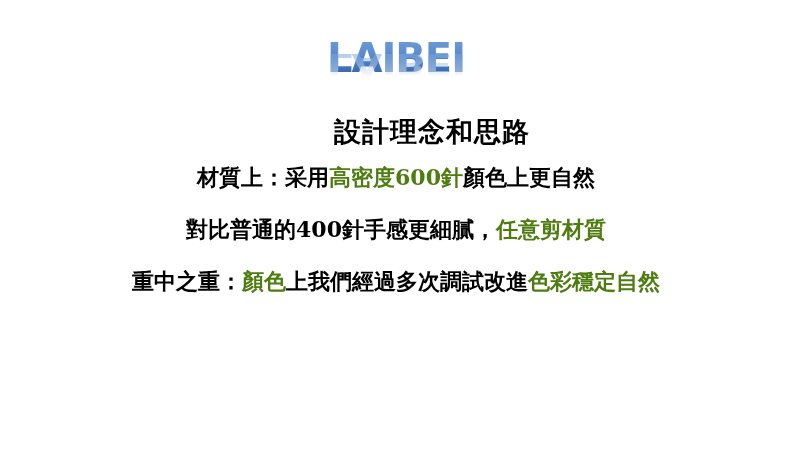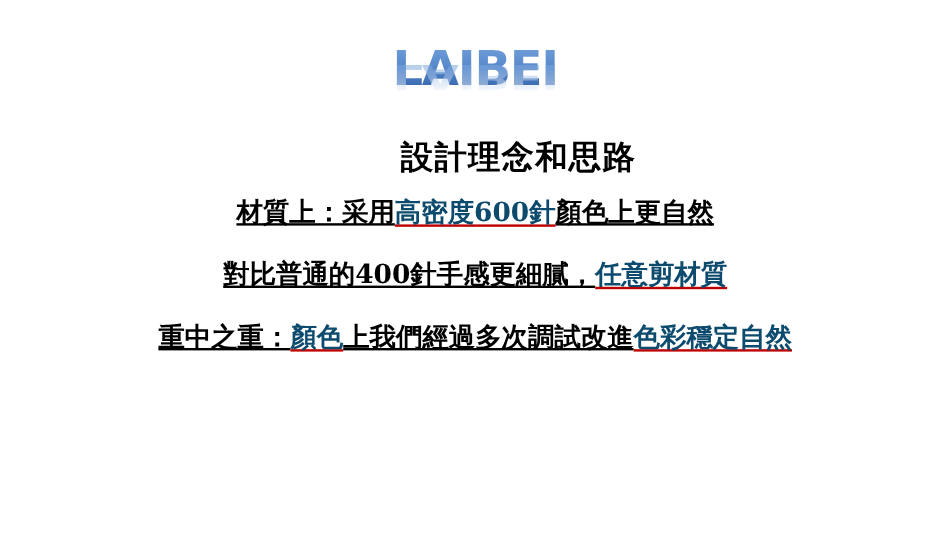--- a/index.html
+++ b/index.html
@@ -101,7 +101,7 @@
   }
   .body-line:last-child { margin-bottom: 0; }
 
-  .seg { display: inline; text-decoration: underline; }
+  .seg { display: inline; }
   .seg-red {
     color: #0c4a6e;
     text-decoration: underline;

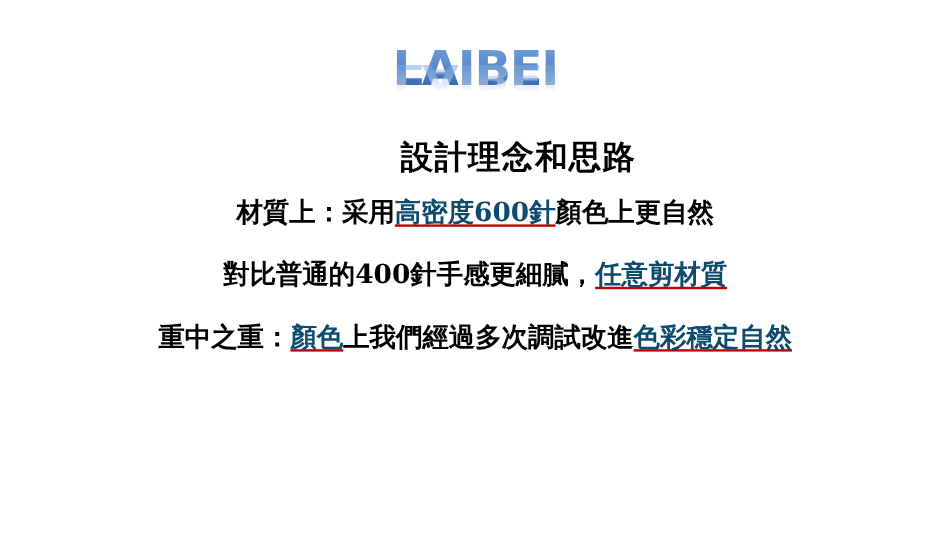--- a/index.html
+++ b/index.html
@@ -103,8 +103,7 @@
 
   .seg { display: inline; }
   .seg-red {
-    color: #0c4a6e;
-    text-decoration: underline;
+    color: #4d7c0f;
     text-decoration-color: #C00000;
     text-underline-offset: 3px;
   }

